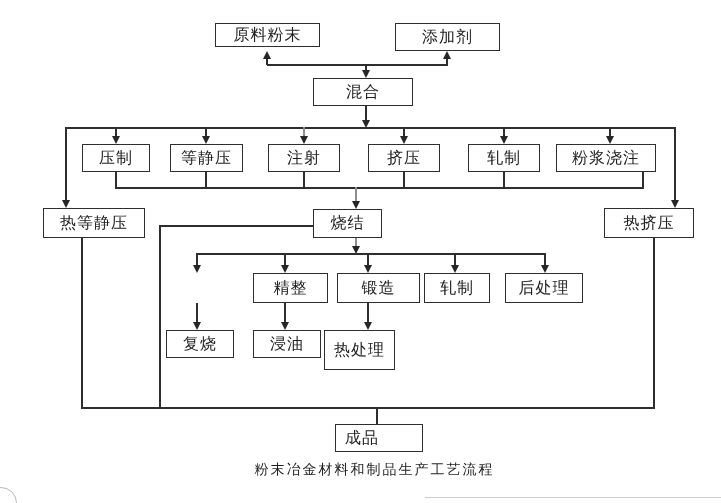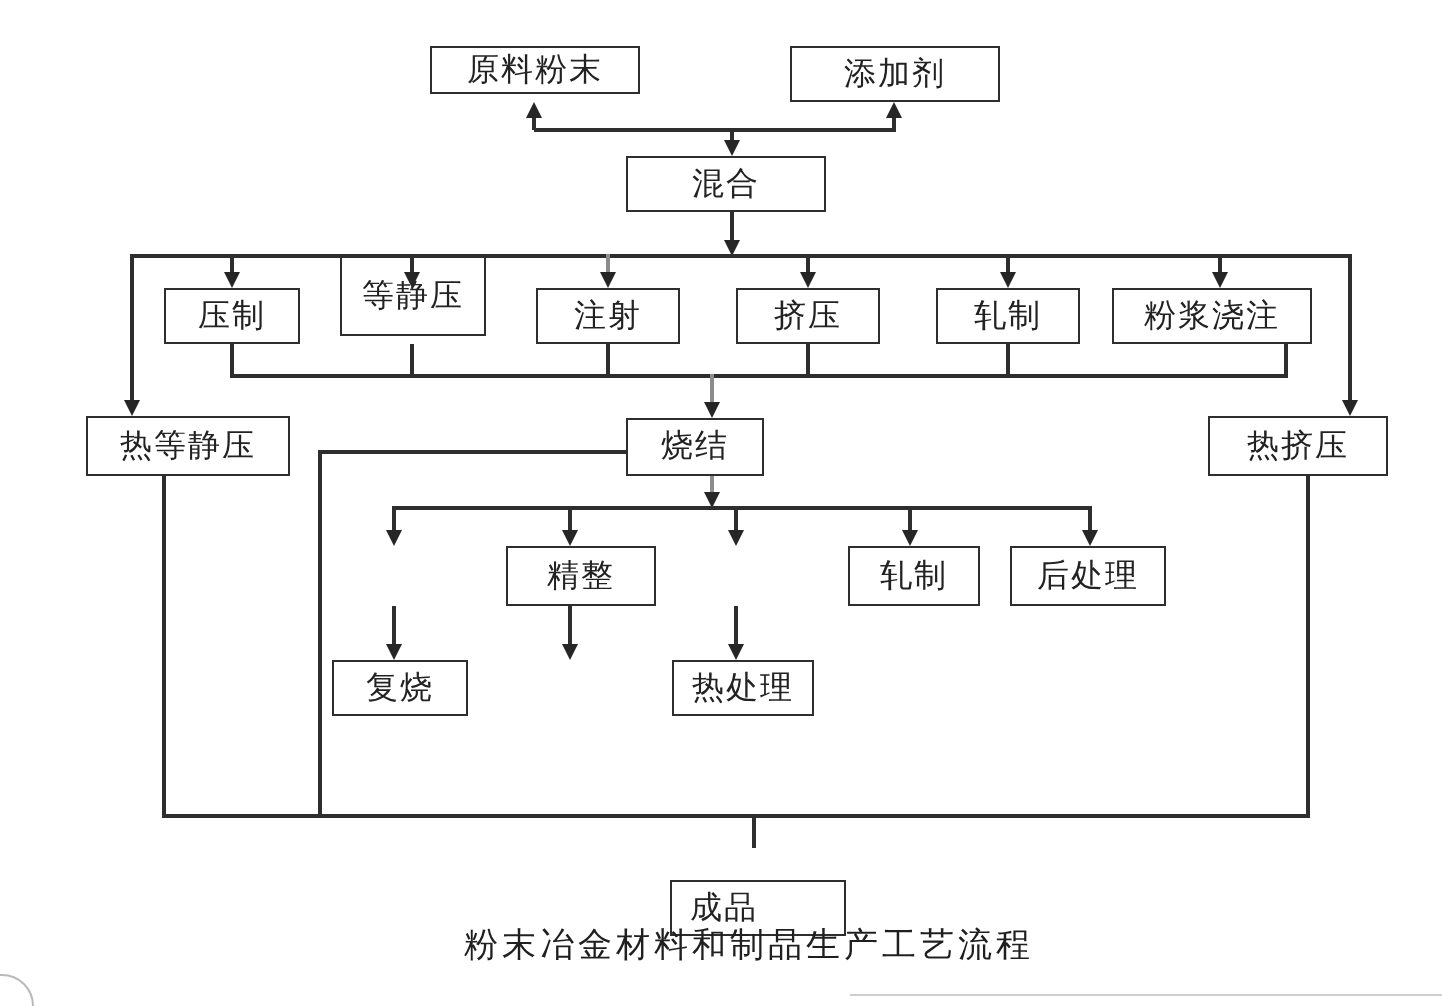--- a/index.html
+++ b/index.html
@@ -40,7 +40,7 @@
   <div class="node" style="left:313px;top:78px;width:100px;height:28px">混合</div>
 
   <div class="node" style="left:82px;top:144px;width:68px;height:28px">压制</div>
-  <div class="node" style="left:170px;top:128px;width:73px;height:40px">等静压</div>
+  <div class="node" style="left:170px;top:144px;width:73px;height:28px">等静压</div>
   <div class="node" style="left:268px;top:144px;width:72px;height:28px">注射</div>
   <div class="node" style="left:368px;top:144px;width:72px;height:28px">挤压</div>
   <div class="node" style="left:468px;top:144px;width:72px;height:28px">轧制</div>

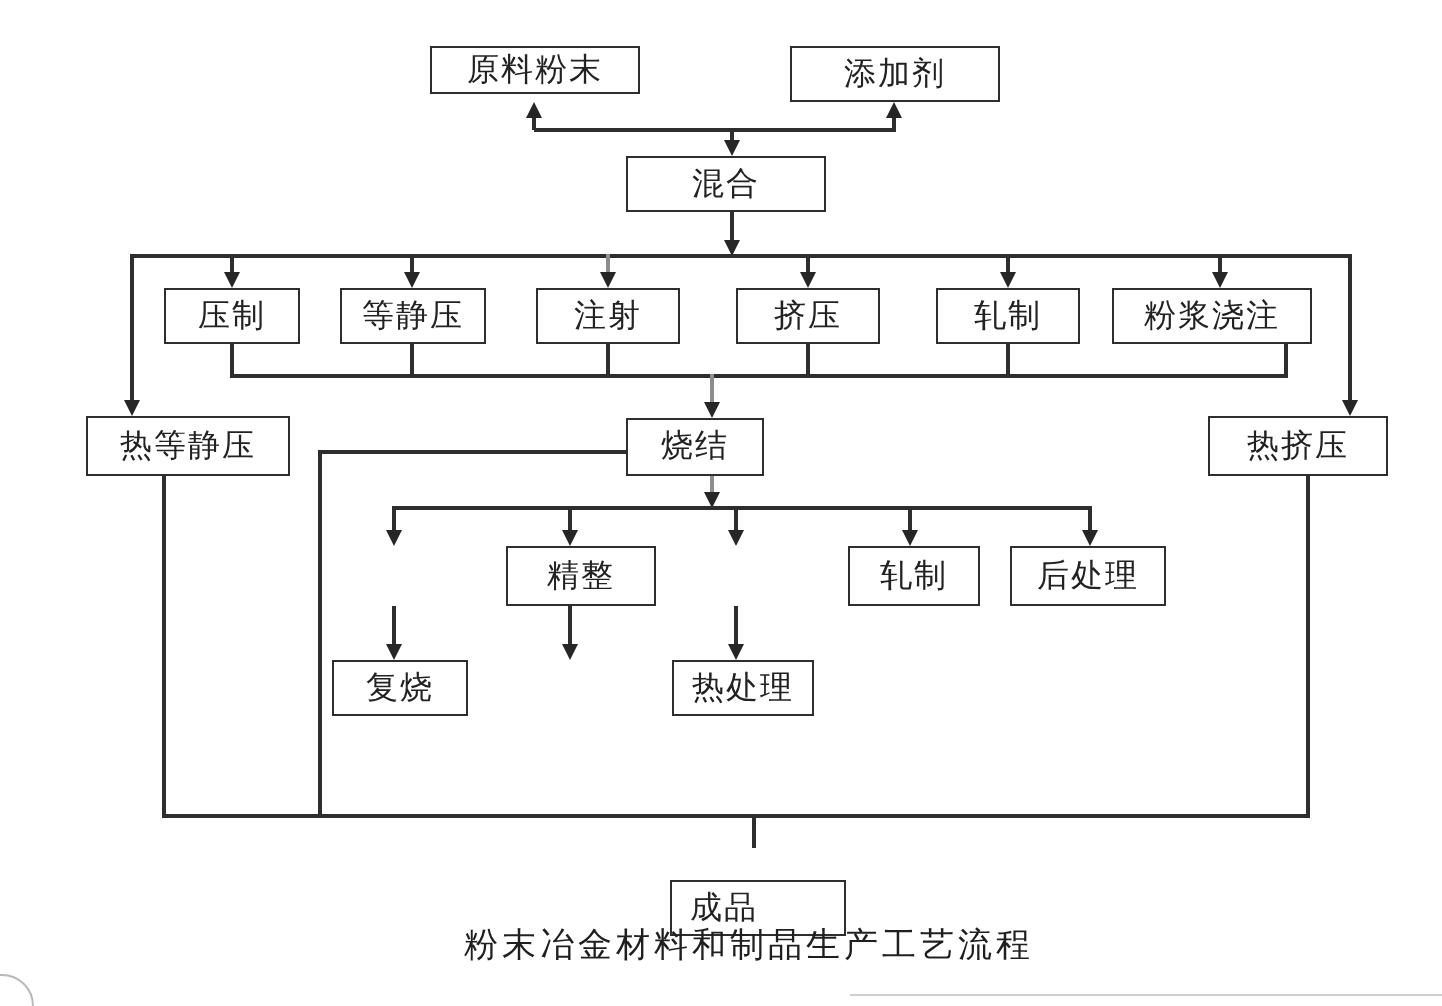--- a/index.html
+++ b/index.html
@@ -51,6 +51,7 @@
   <div class="node" style="left:604px;top:208px;width:90px;height:30px">热挤压</div>
 
   <div class="node" style="left:253px;top:273px;width:75px;height:30px">精整</div>
+  <div class="node" style="left:337px;top:273px;width:83px;height:30px">锻造</div>
   <div class="node" style="left:424px;top:273px;width:66px;height:30px">轧制</div>
   <div class="node" style="left:505px;top:273px;width:78px;height:30px">后处理</div>
 

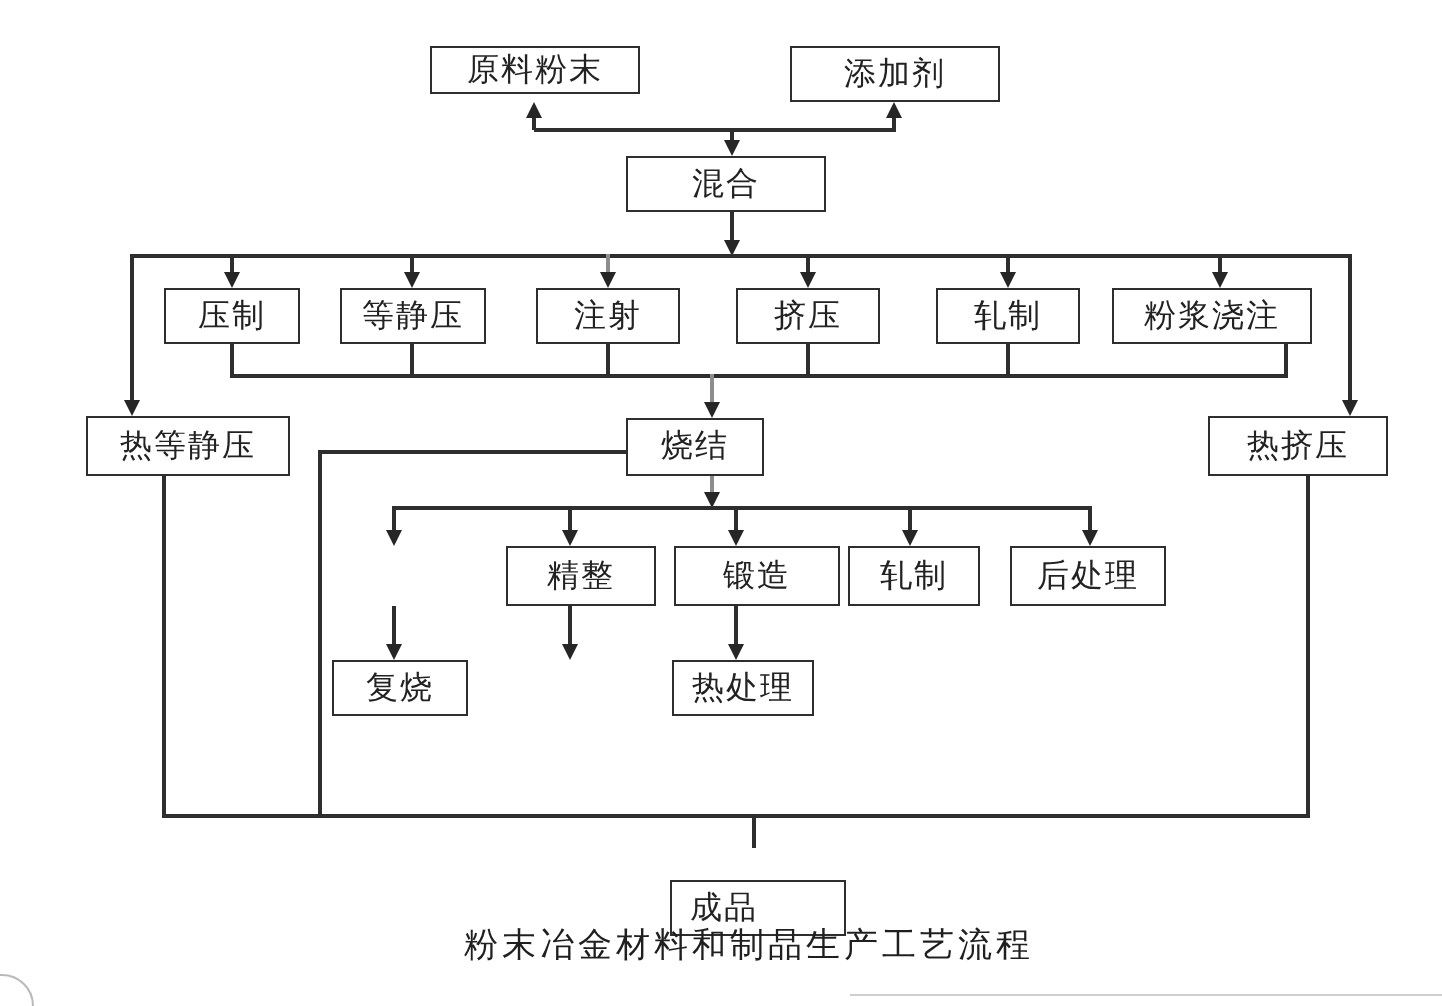--- a/index.html
+++ b/index.html
@@ -56,6 +56,7 @@
   <div class="node" style="left:505px;top:273px;width:78px;height:30px">后处理</div>
 
   <div class="node" style="left:166px;top:330px;width:68px;height:28px">复烧</div>
+  <div class="node" style="left:253px;top:330px;width:68px;height:28px">浸油</div>
   <div class="node" style="left:336px;top:330px;width:71px;height:28px">热处理</div>
 
   <div class="node leftpad" style="left:335px;top:424px;width:88px;height:28px">成品</div>

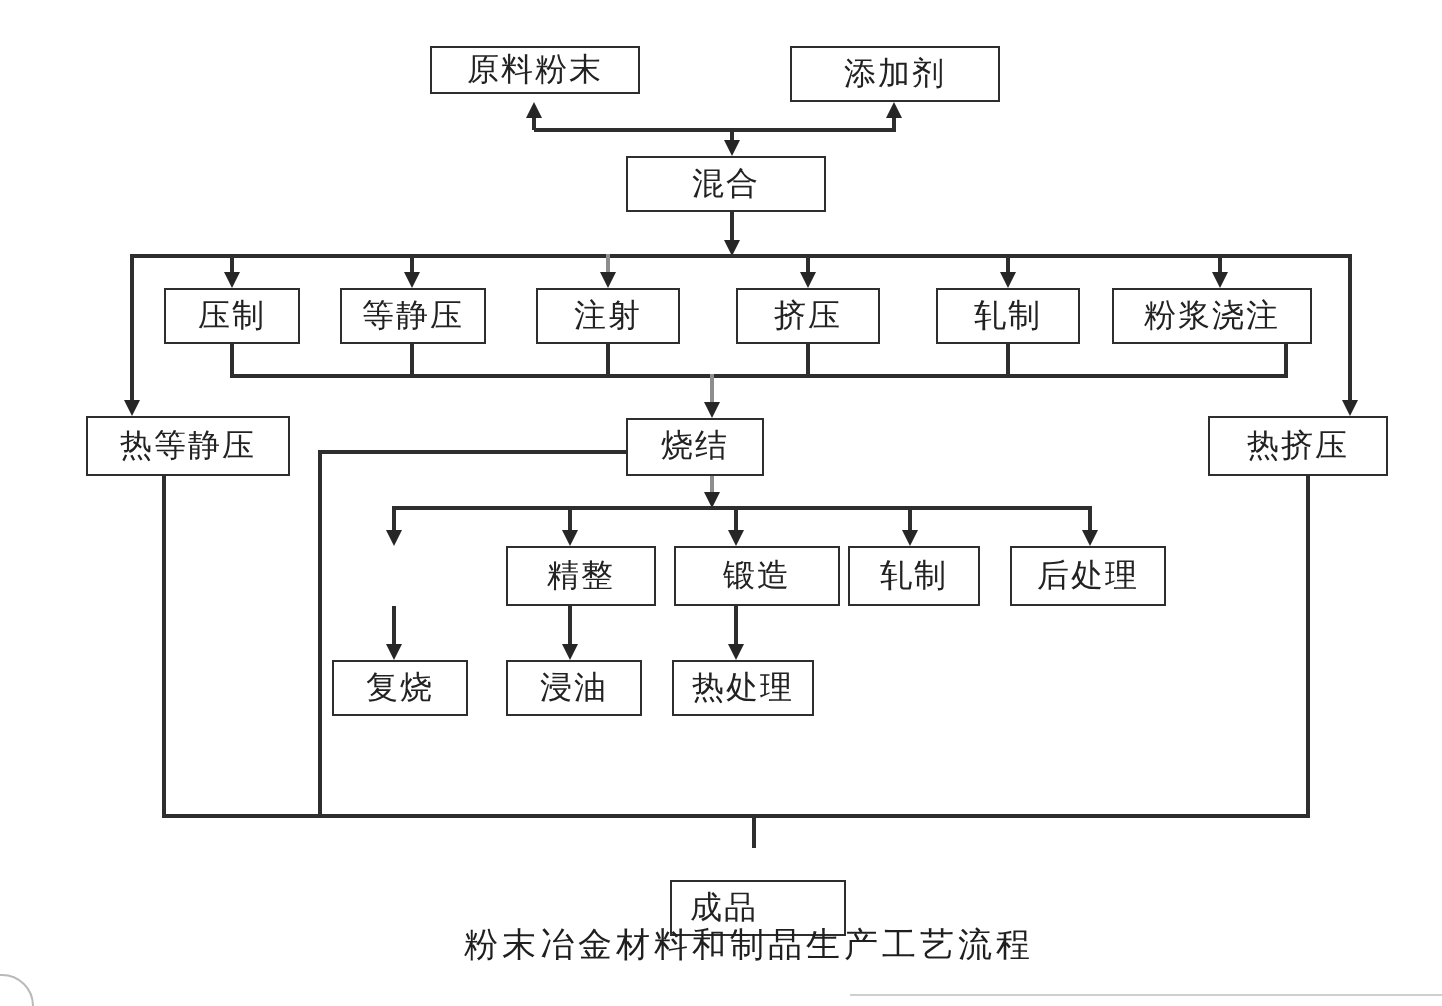--- a/index.html
+++ b/index.html
@@ -57,7 +57,7 @@
 
   <div class="node" style="left:166px;top:330px;width:68px;height:28px">复烧</div>
   <div class="node" style="left:253px;top:330px;width:68px;height:28px">浸油</div>
-  <div class="node" style="left:336px;top:330px;width:71px;height:28px">热处理</div>
+  <div class="node" style="left:324px;top:330px;width:71px;height:40px">热处理</div>
 
   <div class="node leftpad" style="left:335px;top:424px;width:88px;height:28px">成品</div>
 

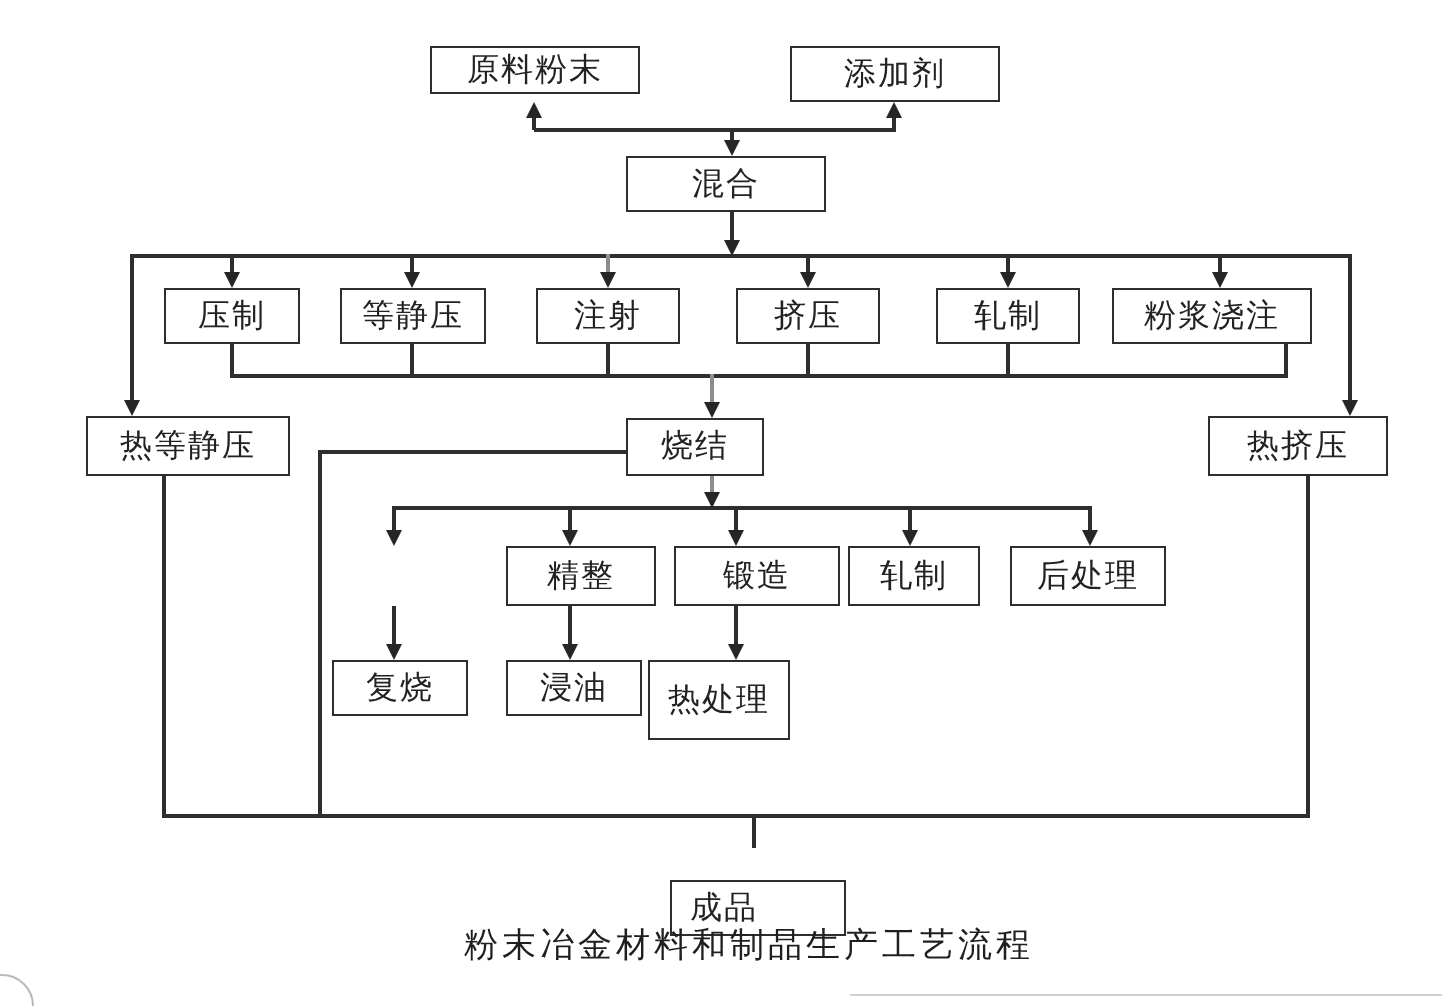--- a/index.html
+++ b/index.html
@@ -12,7 +12,7 @@
     display:flex;align-items:center;justify-content:center;
     font-size:16px;color:#222;letter-spacing:1px;white-space:nowrap;
   }
-  .node.leftpad{justify-content:flex-start;padding-left:9px;margin-top:16px;}
+  .node.leftpad{justify-content:flex-start;padding-left:9px;}
   .h,.v{position:absolute;background:#2e2e2e;}
   .h{height:1.5px;}
   .v{width:1.5px;}

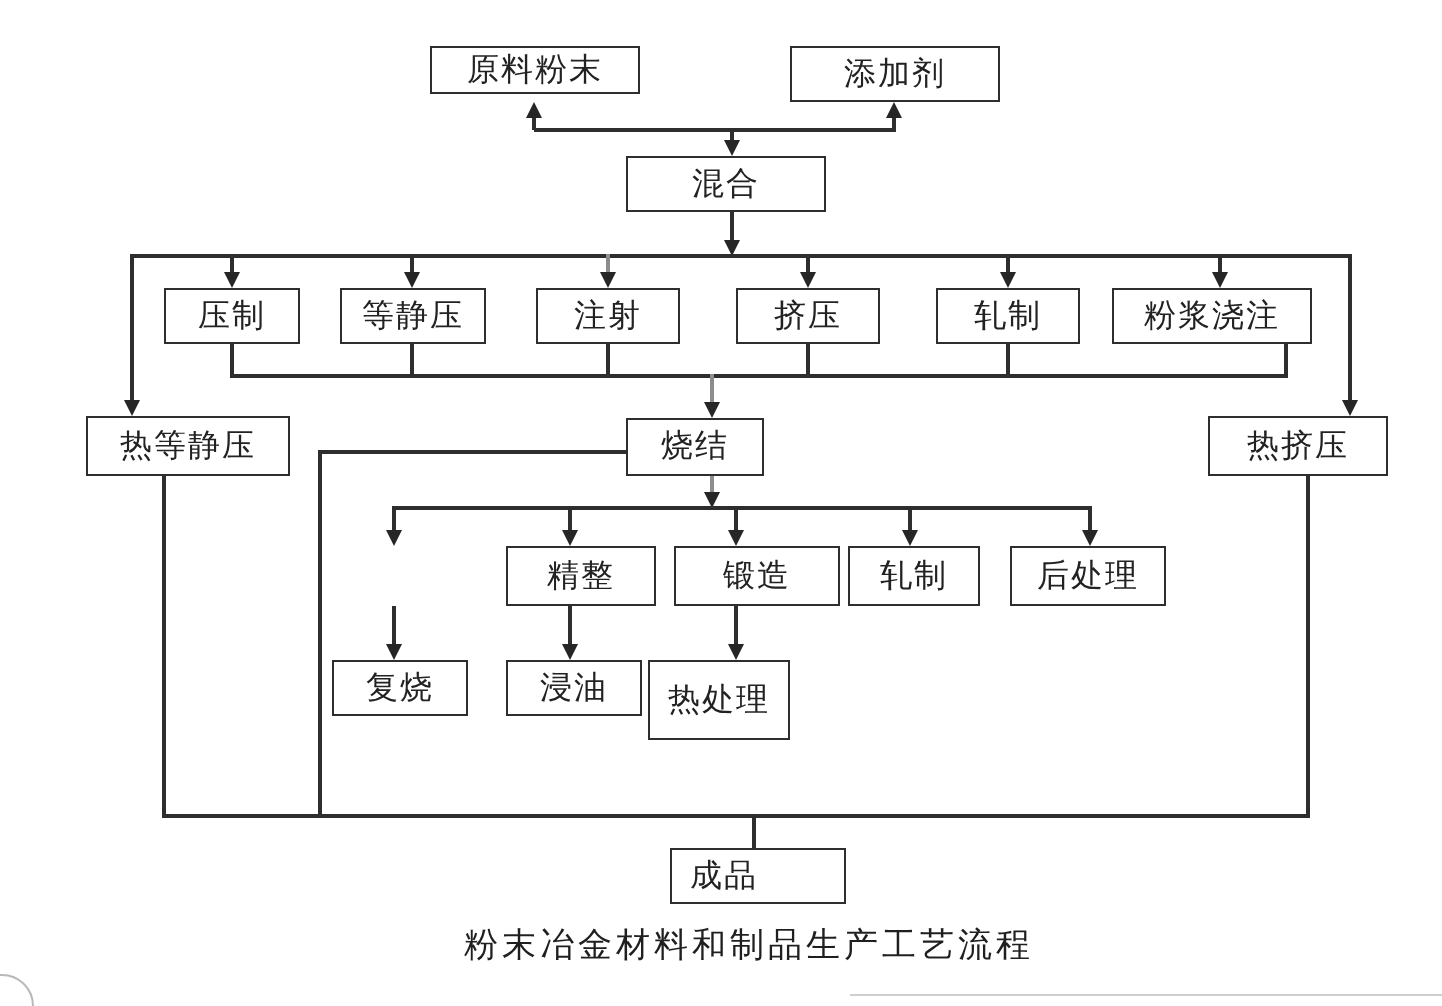--- a/index.html
+++ b/index.html
@@ -22,7 +22,7 @@
   .au{border-bottom:8px solid #262626;}
   .caption{
     position:absolute;left:28px;right:0;top:461px;text-align:center;
-    font-size:17px;color:#1f1f1f;letter-spacing:2px;
+    font-size:14px;color:#1f1f1f;letter-spacing:2px;
   }
   .corner-arc{
     position:absolute;left:-15px;top:487px;width:30px;height:30px;

